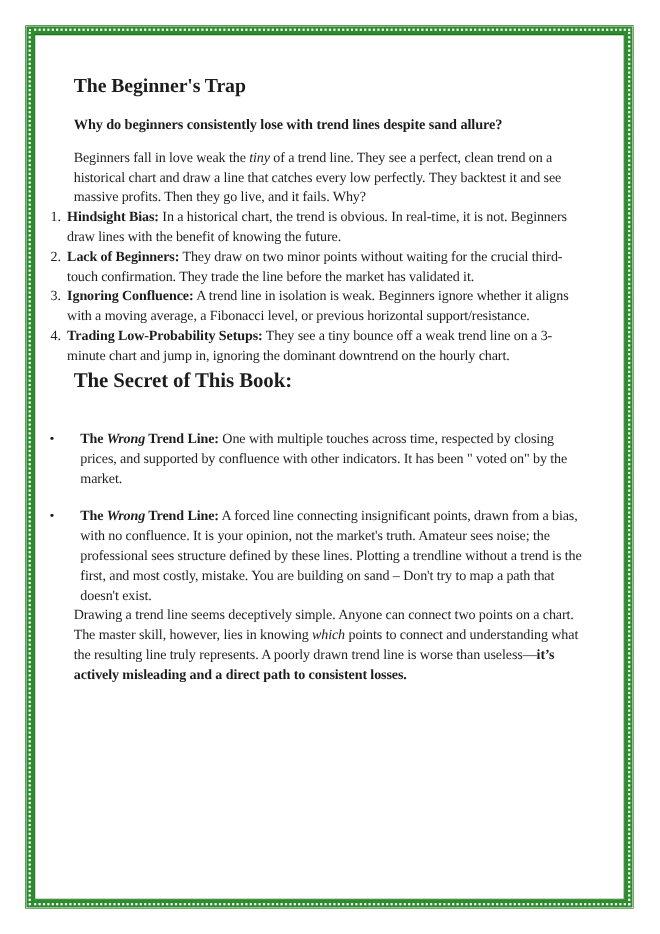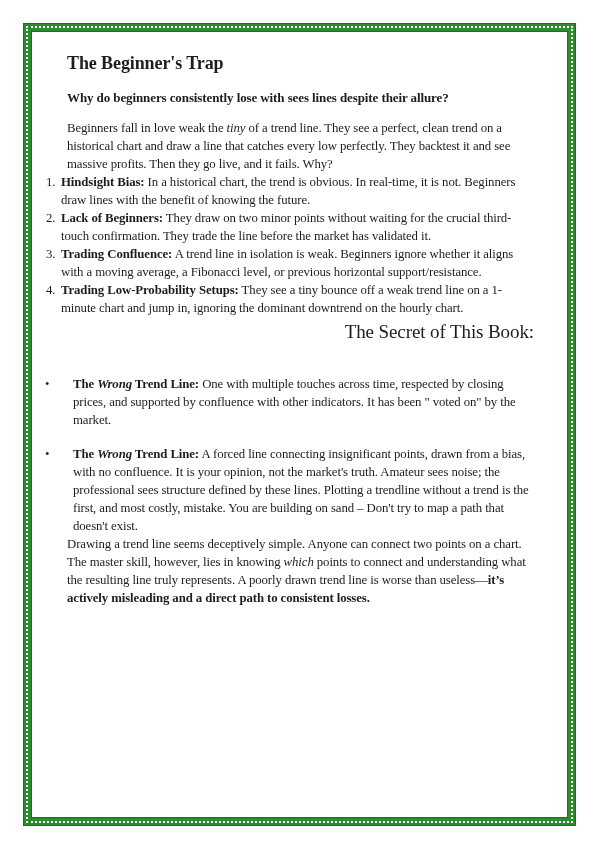--- a/index.html
+++ b/index.html
@@ -39,7 +39,7 @@
   .content{
     position:absolute;
     left:31px;top:31px;right:32px;bottom:31px;
-    padding:21px 34px 0 36px;
+    padding:36px 34px 0 36px;
     font-size:12.8px;
     line-height:18px;
     letter-spacing:-0.1px;

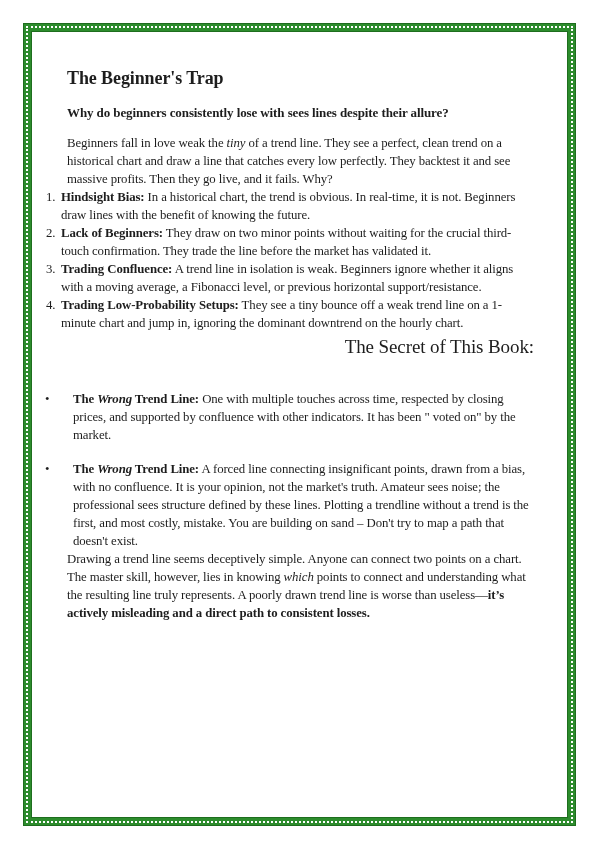--- a/index.html
+++ b/index.html
@@ -92,7 +92,7 @@
   <div class="content">
     <h1 class="doc-title">The Beginner's Trap</h1>
 
-    <p class="question">Why do beginners consistently lose with sees lines despite their allure?</p>
+    <p class="question">Why do beginners consistently lose with trend lines despite sand allure?</p>
 
     <p class="body"><span>Beginners fall in love weak the </span><span class="i">tiny</span><span> of a trend line. They see a perfect, clean trend on a historical chart and draw a line that catches every low perfectly. They backtest it and see massive profits. Then they go live, and it fails. Why?</span></p>
 

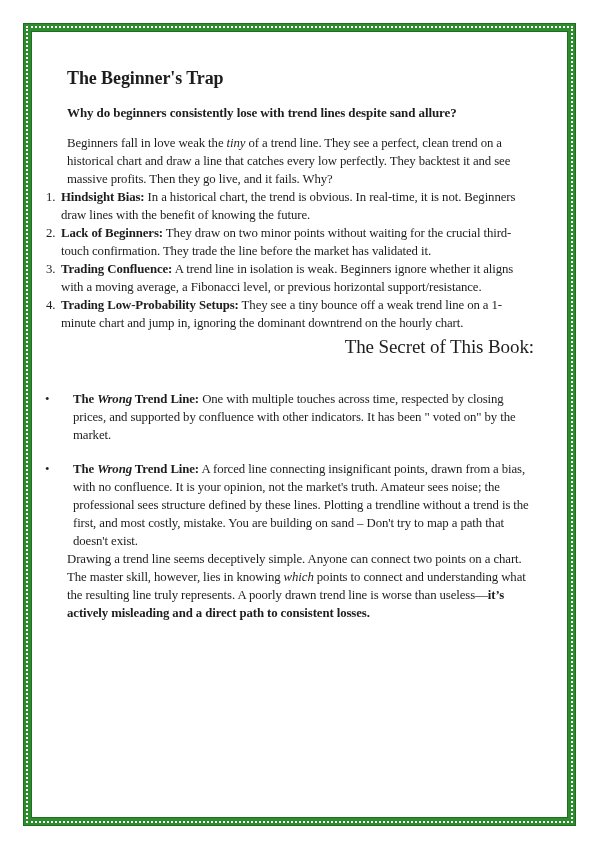--- a/index.html
+++ b/index.html
@@ -107,7 +107,7 @@
         </li>
         <li>
           <span class="marker">3.</span>
-          <div class="li-text"><span class="b">Trading Confluence:</span><span> A trend line in isolation is weak. Beginners ignore whether it aligns with a moving average, a Fibonacci level, or previous horizontal support/resistance.</span></div>
+          <div class="li-text"><span class="b">Ignoring Confluence:</span><span> A trend line in isolation is weak. Beginners ignore whether it aligns with a moving average, a Fibonacci level, or previous horizontal support/resistance.</span></div>
         </li>
         <li>
           <span class="marker">4.</span>

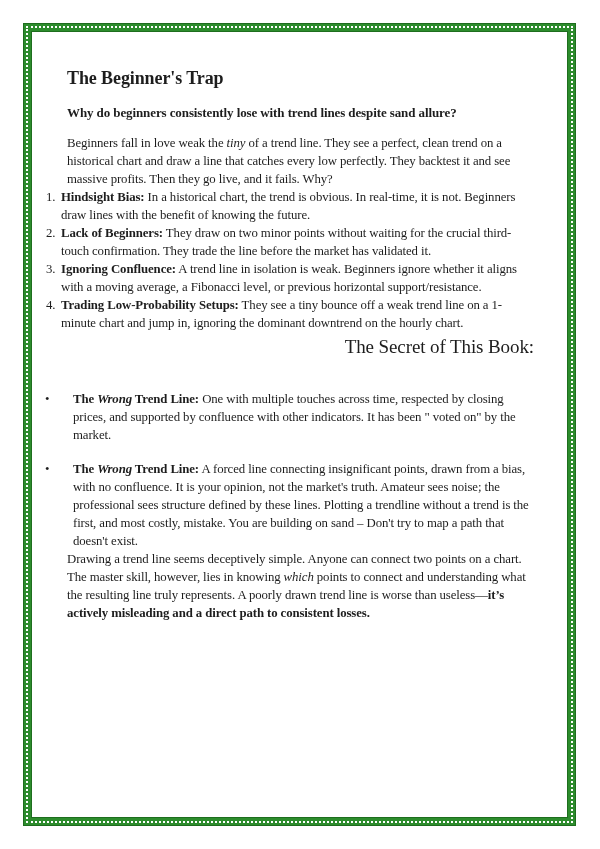--- a/index.html
+++ b/index.html
@@ -111,7 +111,7 @@
         </li>
         <li>
           <span class="marker">4.</span>
-          <div class="li-text"><span class="b">Trading Low-Probability Setups:</span><span> They see a tiny bounce off a weak trend line on a 1-minute chart and jump in, ignoring the dominant downtrend on the hourly chart.</span></div>
+          <div class="li-text"><span class="b">Trading Low-Probability Setups:</span><span> They see a tiny bounce off a weak trend line on a 3-minute chart and jump in, ignoring the dominant downtrend on the hourly chart.</span></div>
         </li>
       </ol>
 

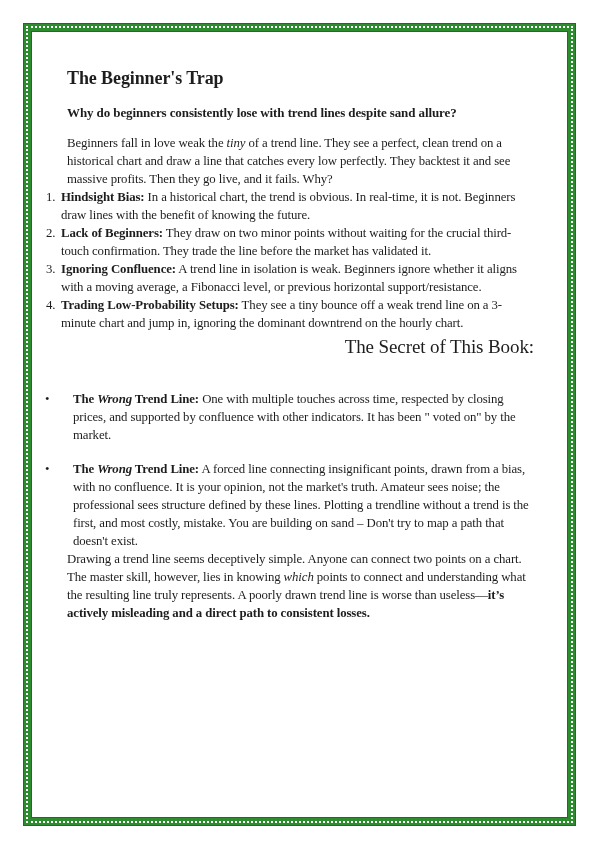--- a/index.html
+++ b/index.html
@@ -77,8 +77,8 @@
   h2.secret-heading{
     font-size:19px;
     line-height:26px;
-    text-align:right;
-    font-weight:normal;
+    text-align:left;
+    font-weight:bold;
     margin:2px 0 30px 0;
   }
   .closing{margin-top:16px;}

